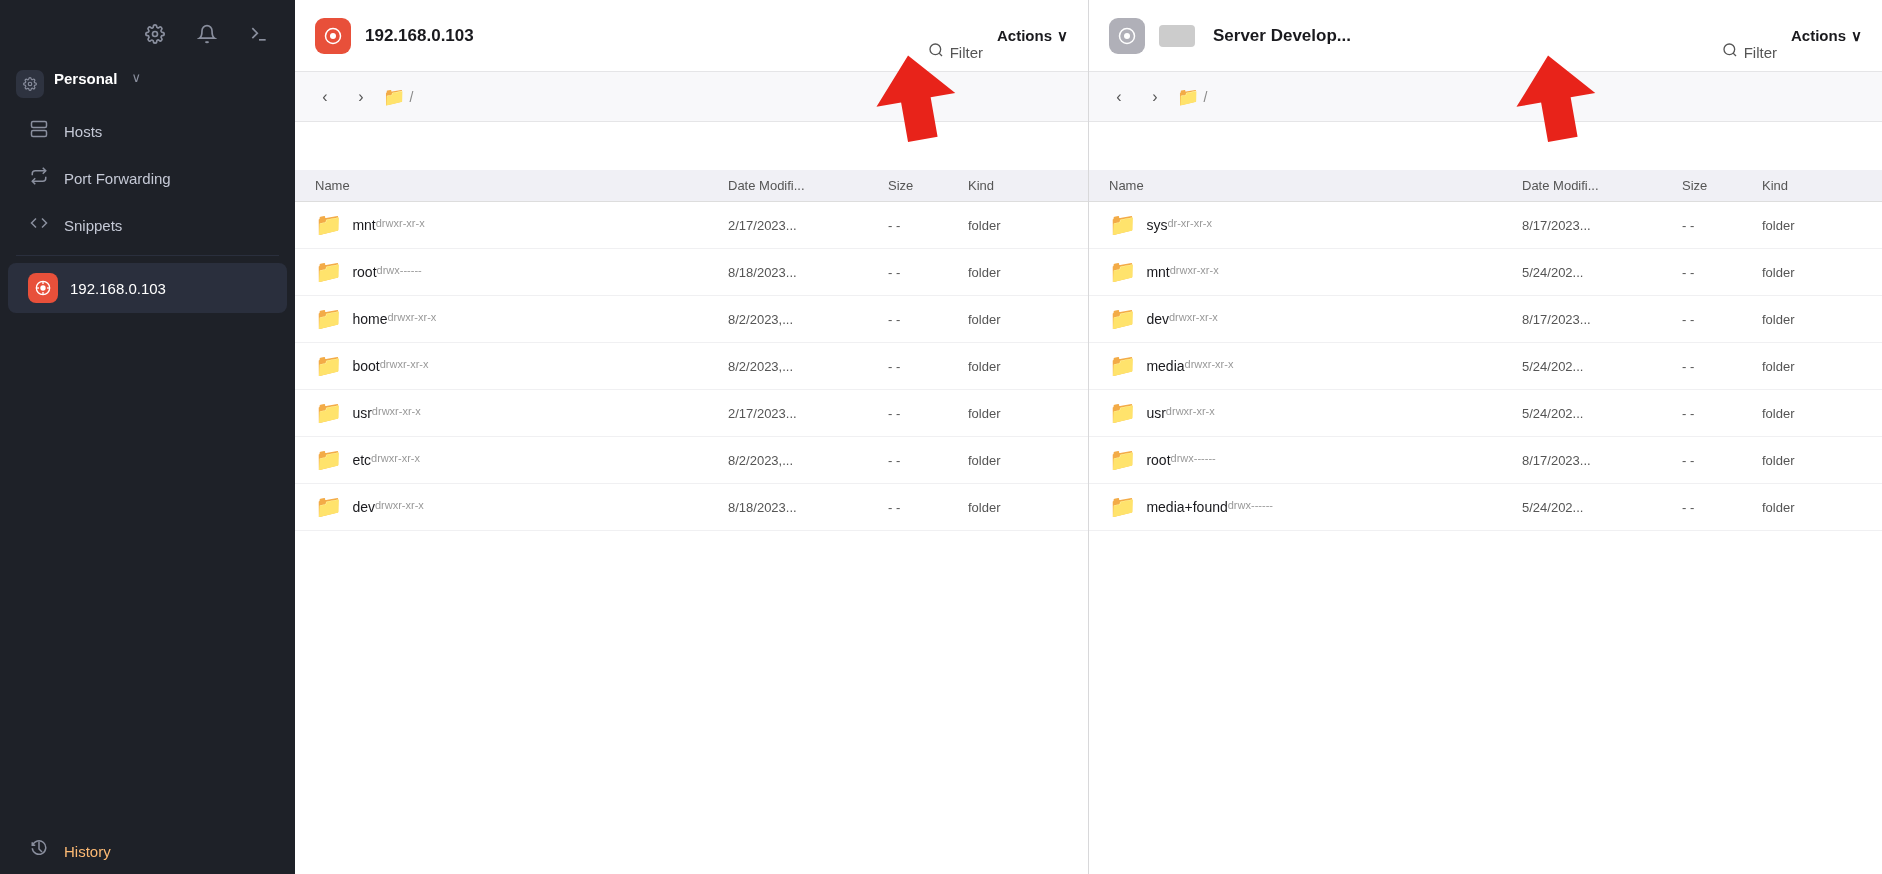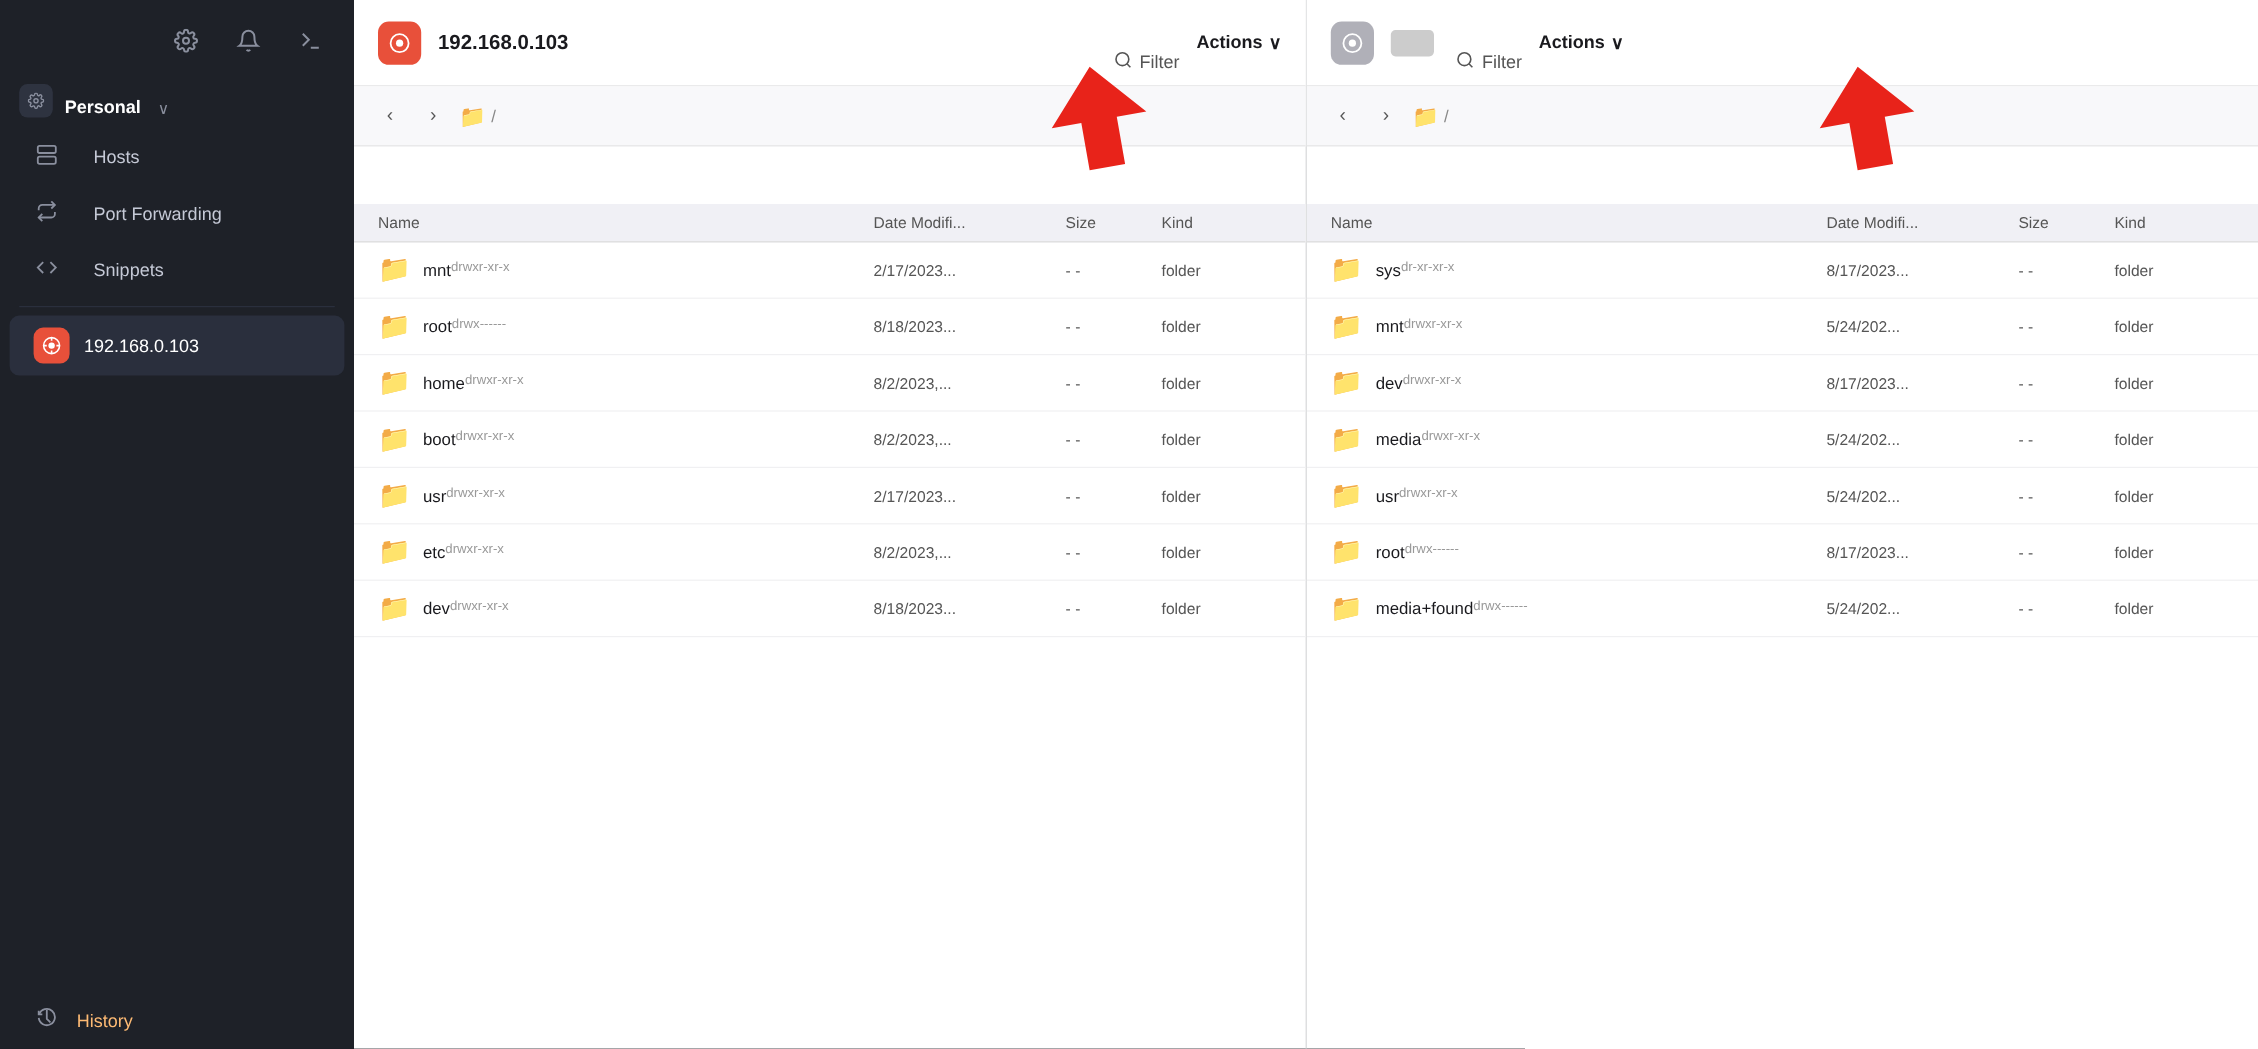--- a/index.html
+++ b/index.html
@@ -569,6 +569,7 @@
           </svg>
       </div>
       <div style="width:36px;height:22px;background:#ccc;border-radius:4px;margin-right:4px;flex-shrink:0;"></div>
+      <span class="panel-title">Server Develop...</span>
       <button class="panel-filter-btn">
         <span class="filter-icon">
           <svg width="16" height="16" viewBox="0 0 24 24" fill="none" stroke="currentColor" stroke-width="2">

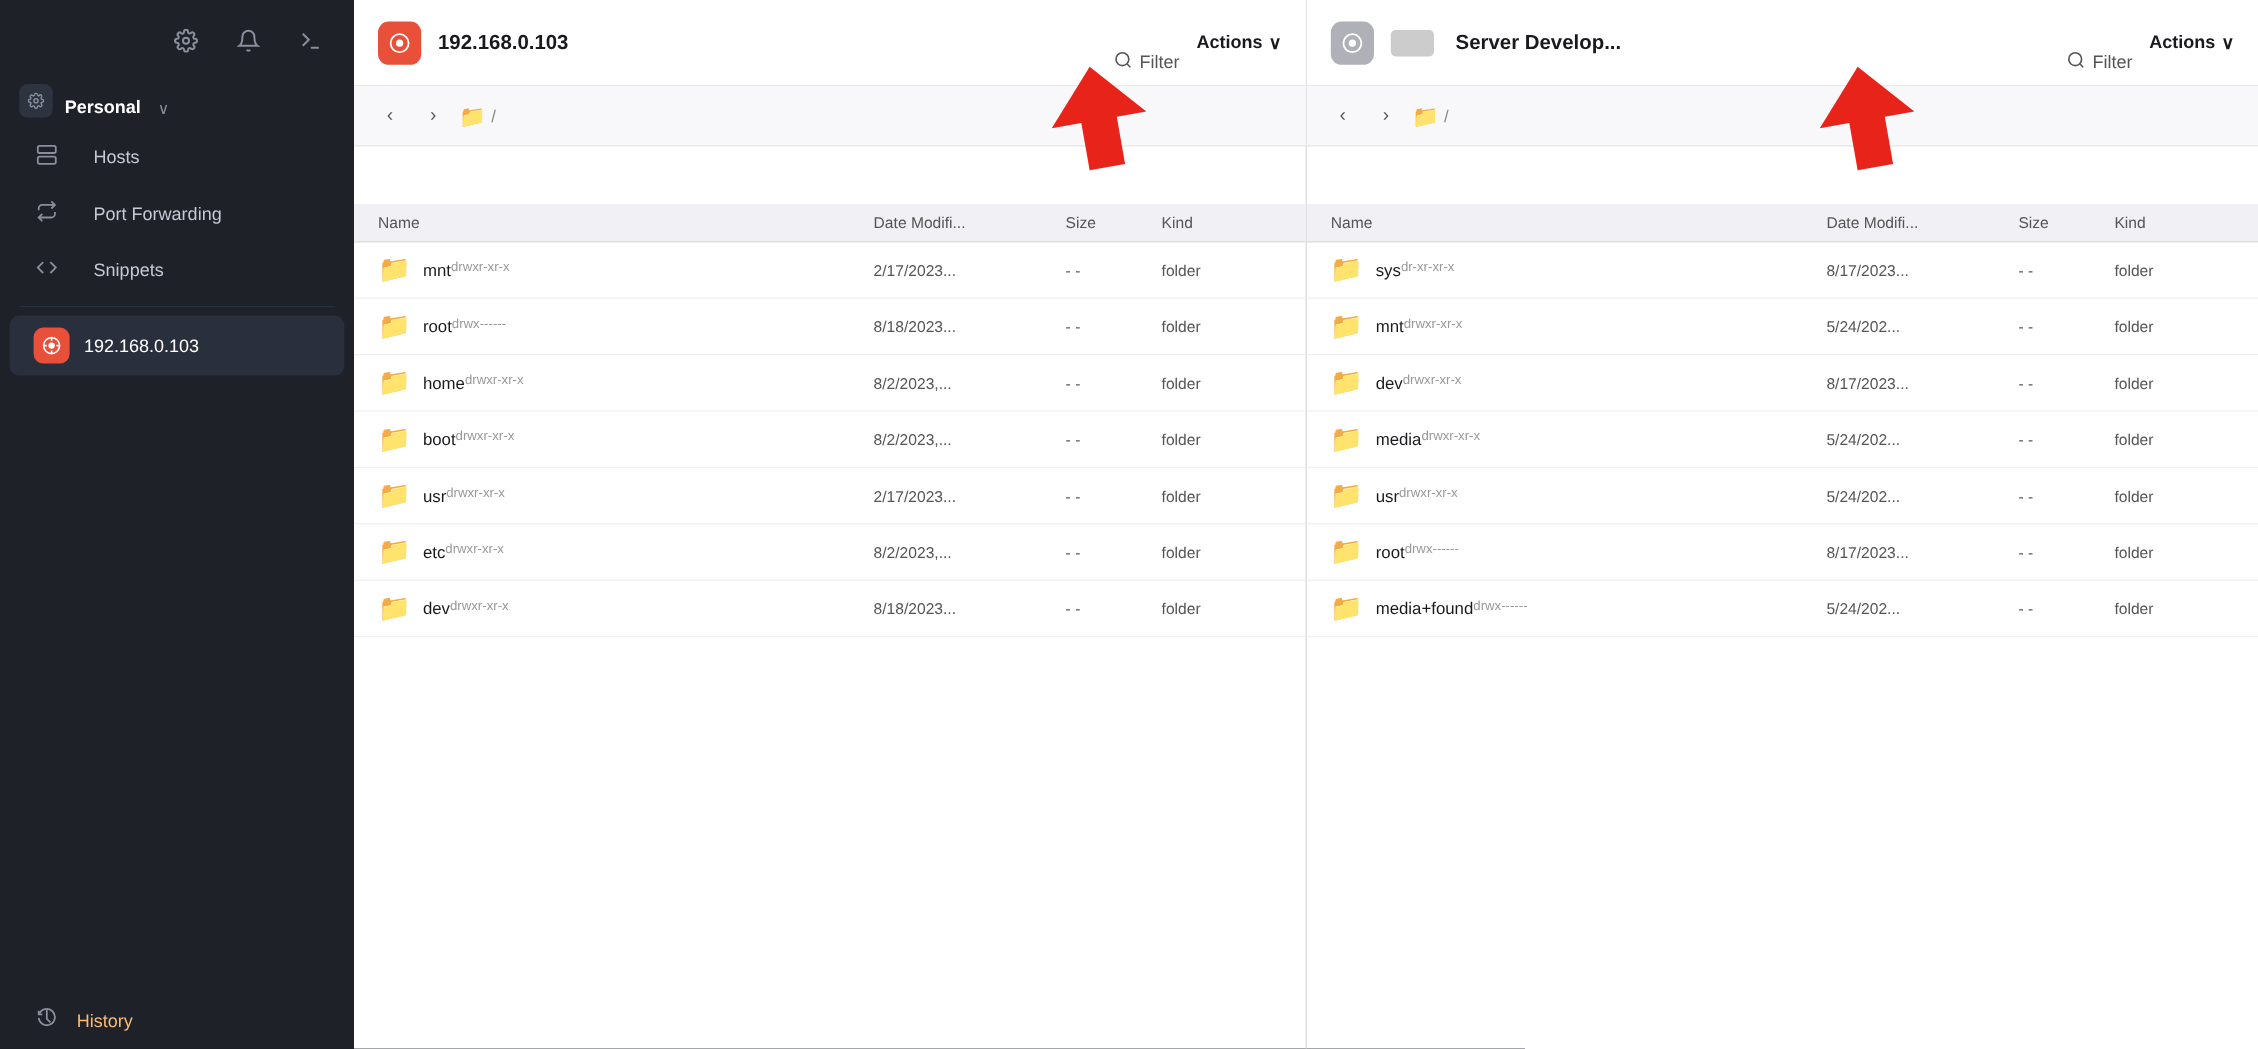--- a/index.html
+++ b/index.html
@@ -38,7 +38,7 @@
 
     .sidebar-section-header {
       display: flex;
-      align-items: flex-end;
+      align-items: flex-start;
       padding: 10px 16px 10px 16px;
       gap: 10px;
       cursor: pointer;

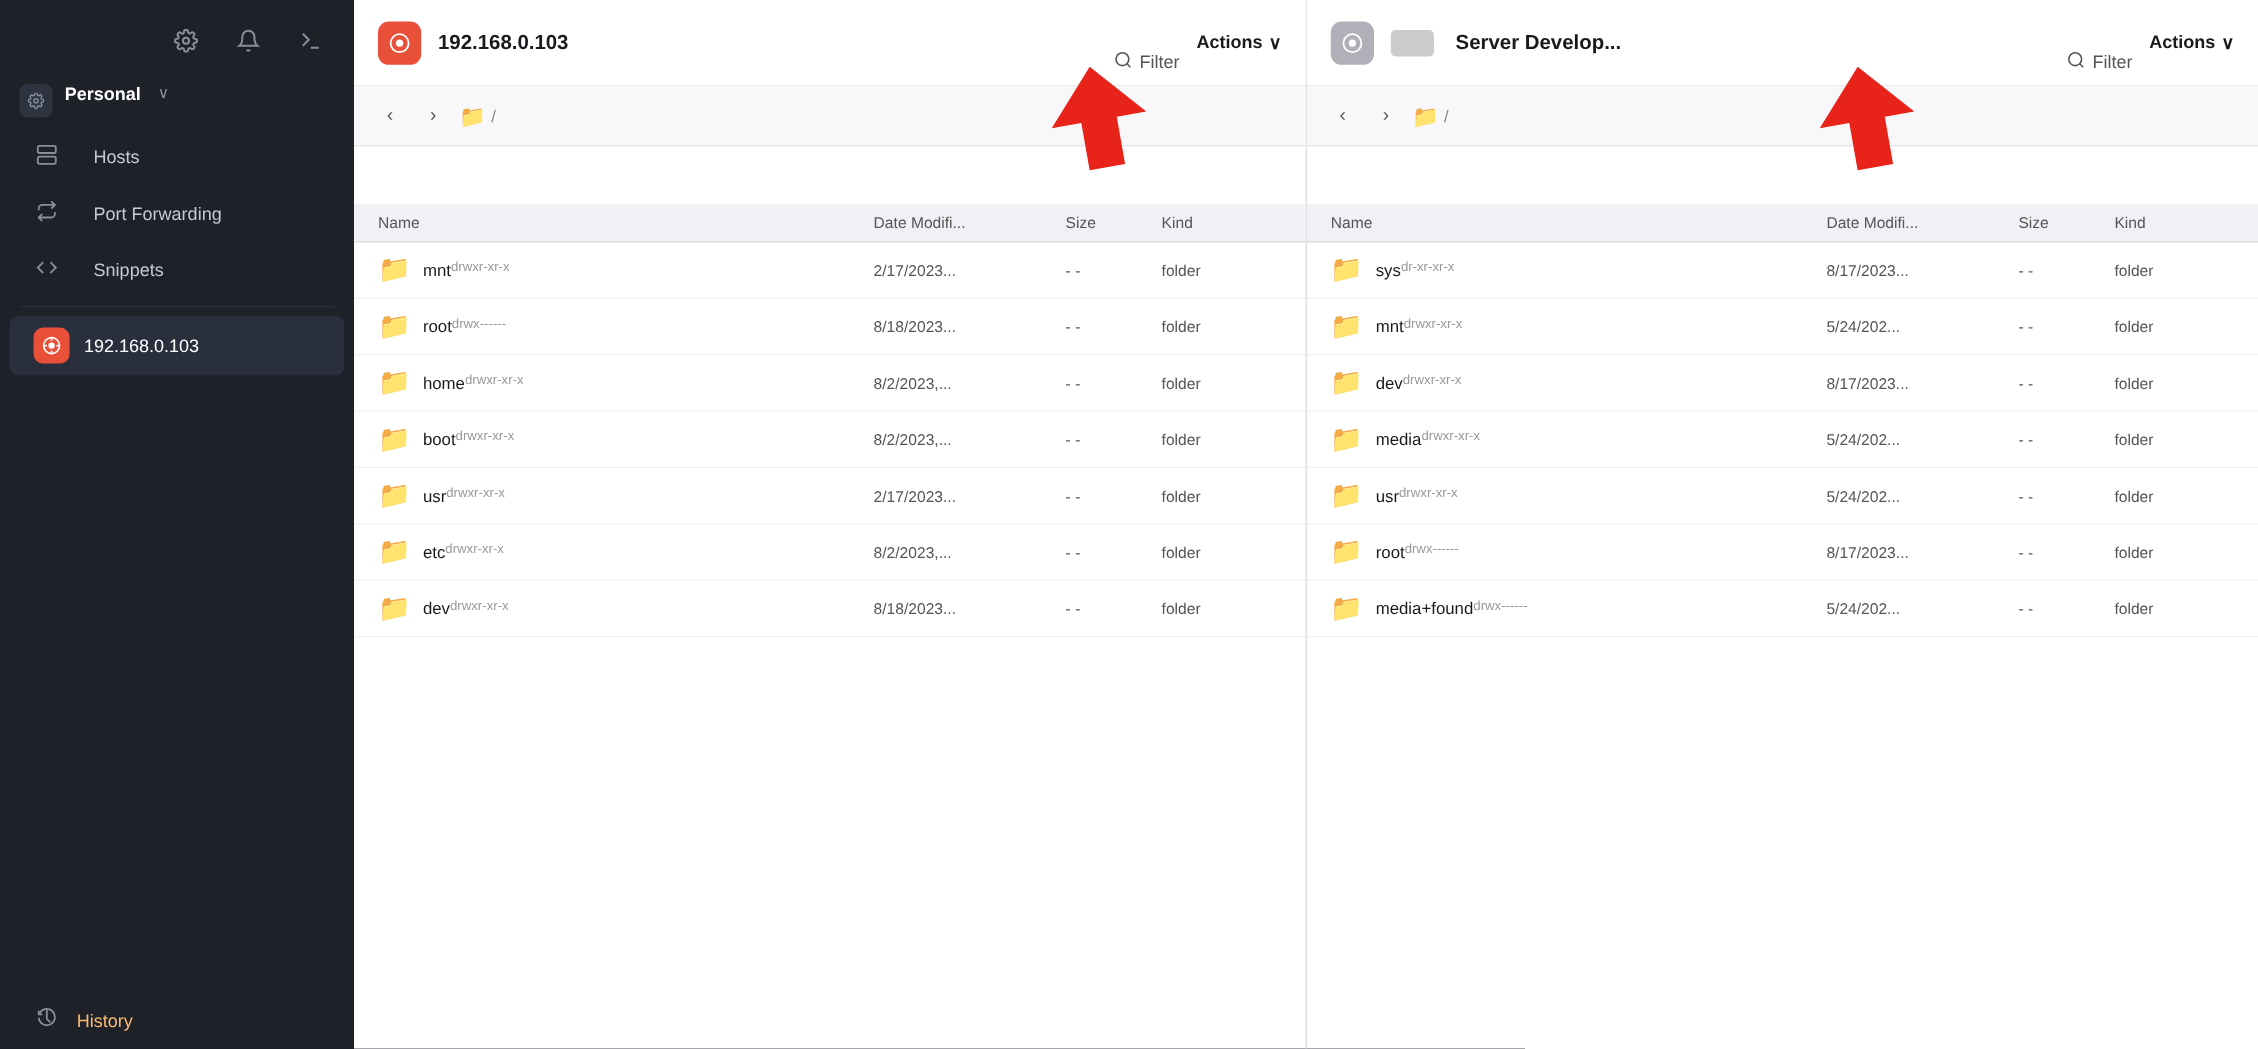--- a/index.html
+++ b/index.html
@@ -69,7 +69,7 @@
       display: flex;
       align-items: center;
       padding: 11px 16px 11px 20px;
-      gap: 28px;
+      gap: 14px;
       cursor: pointer;
       border-radius: 8px;
       margin: 1px 8px;

